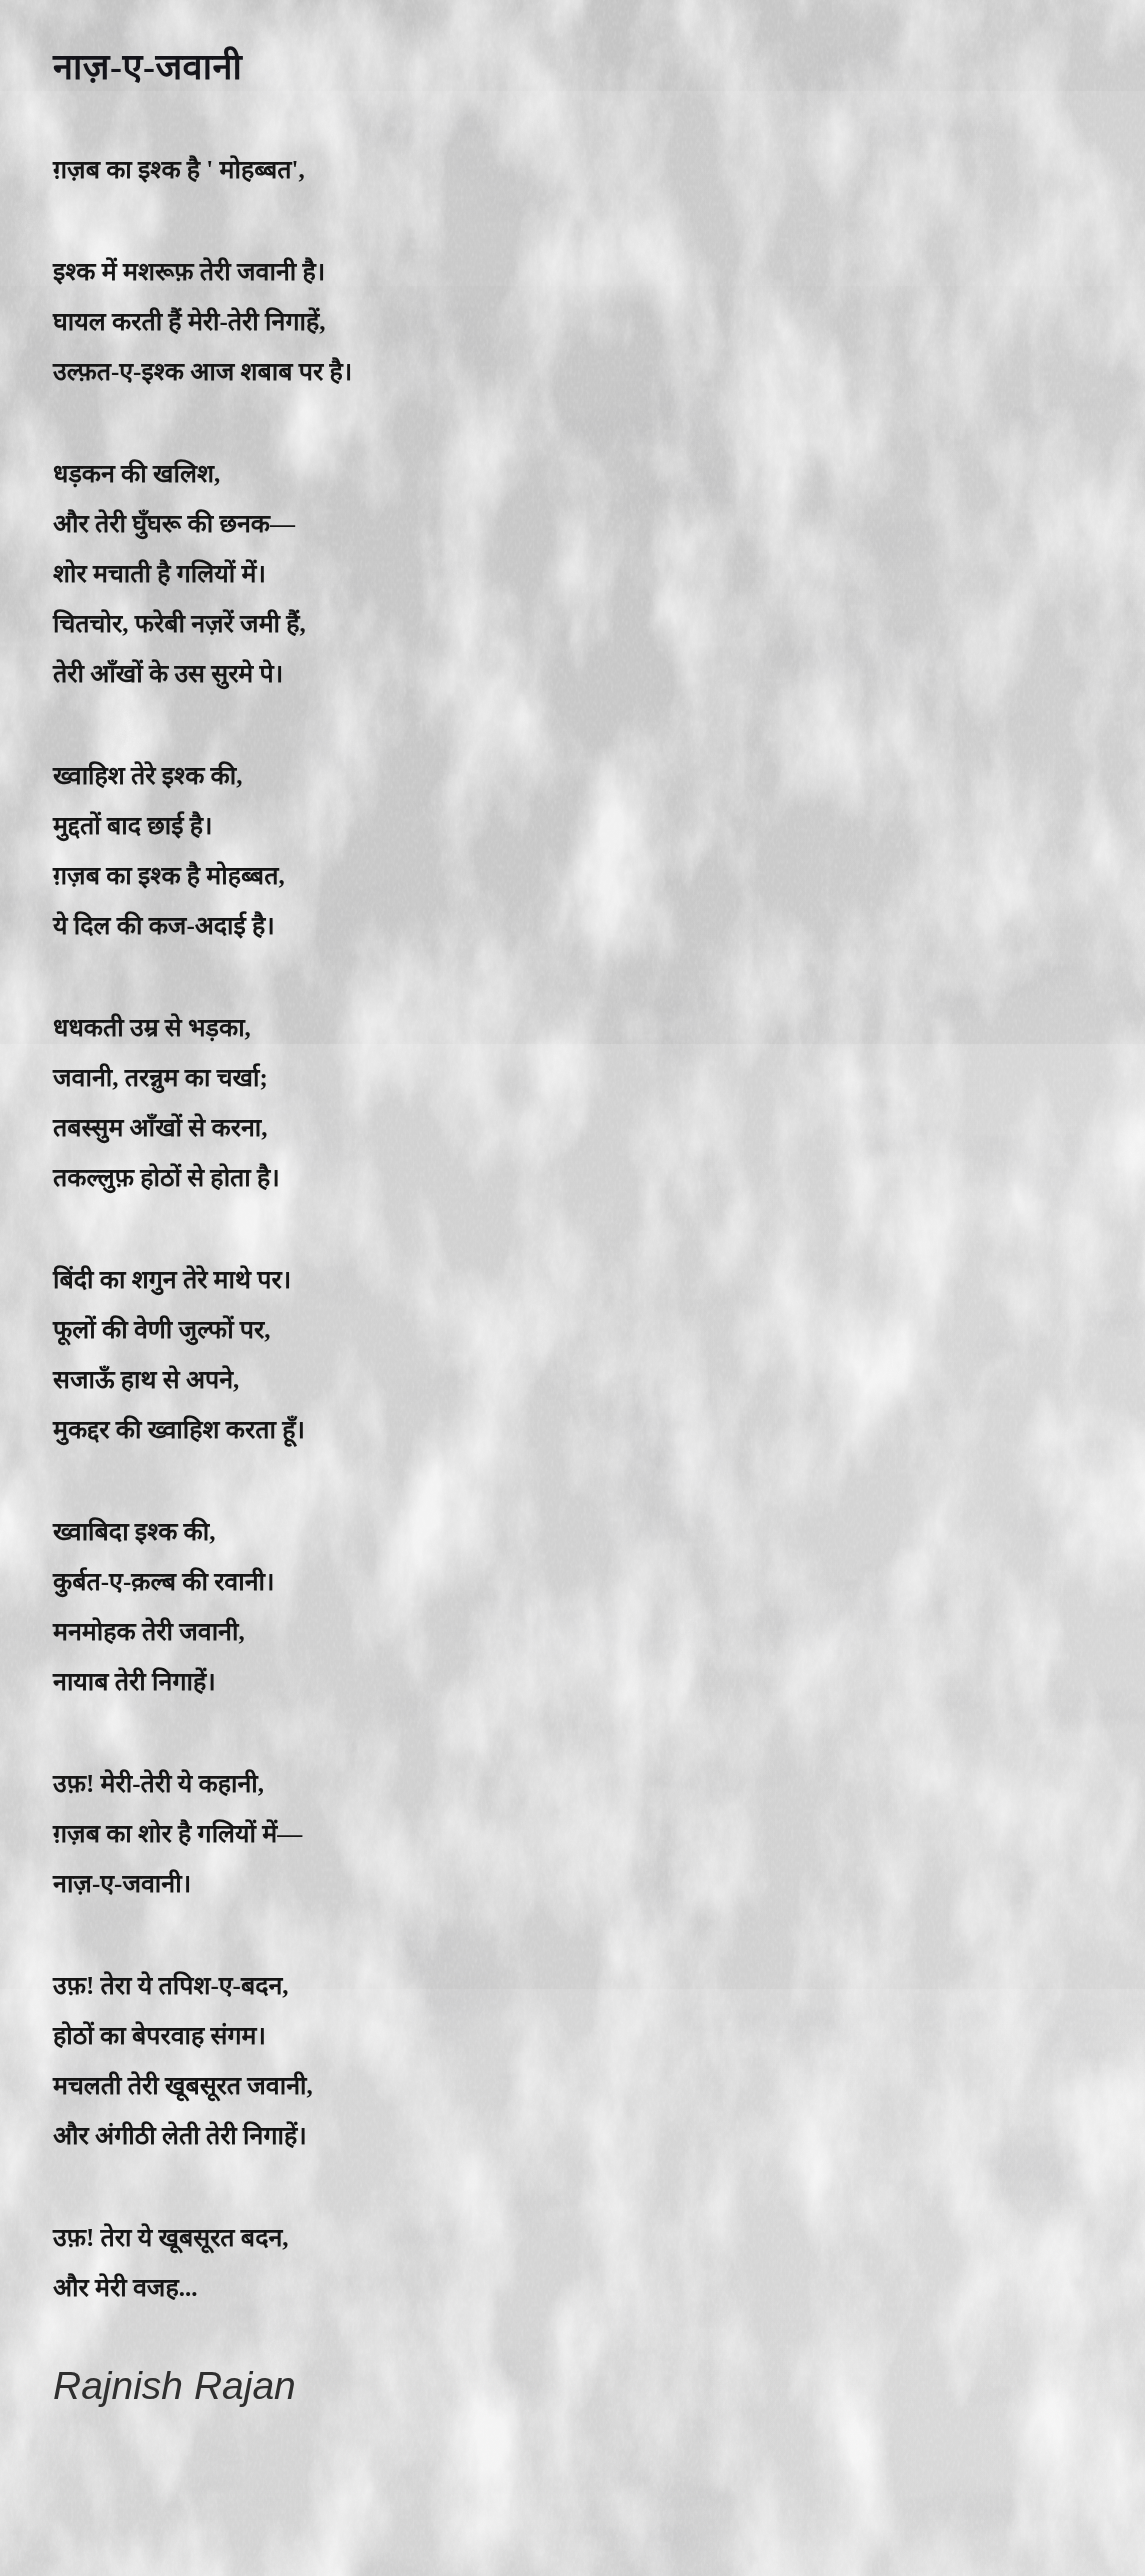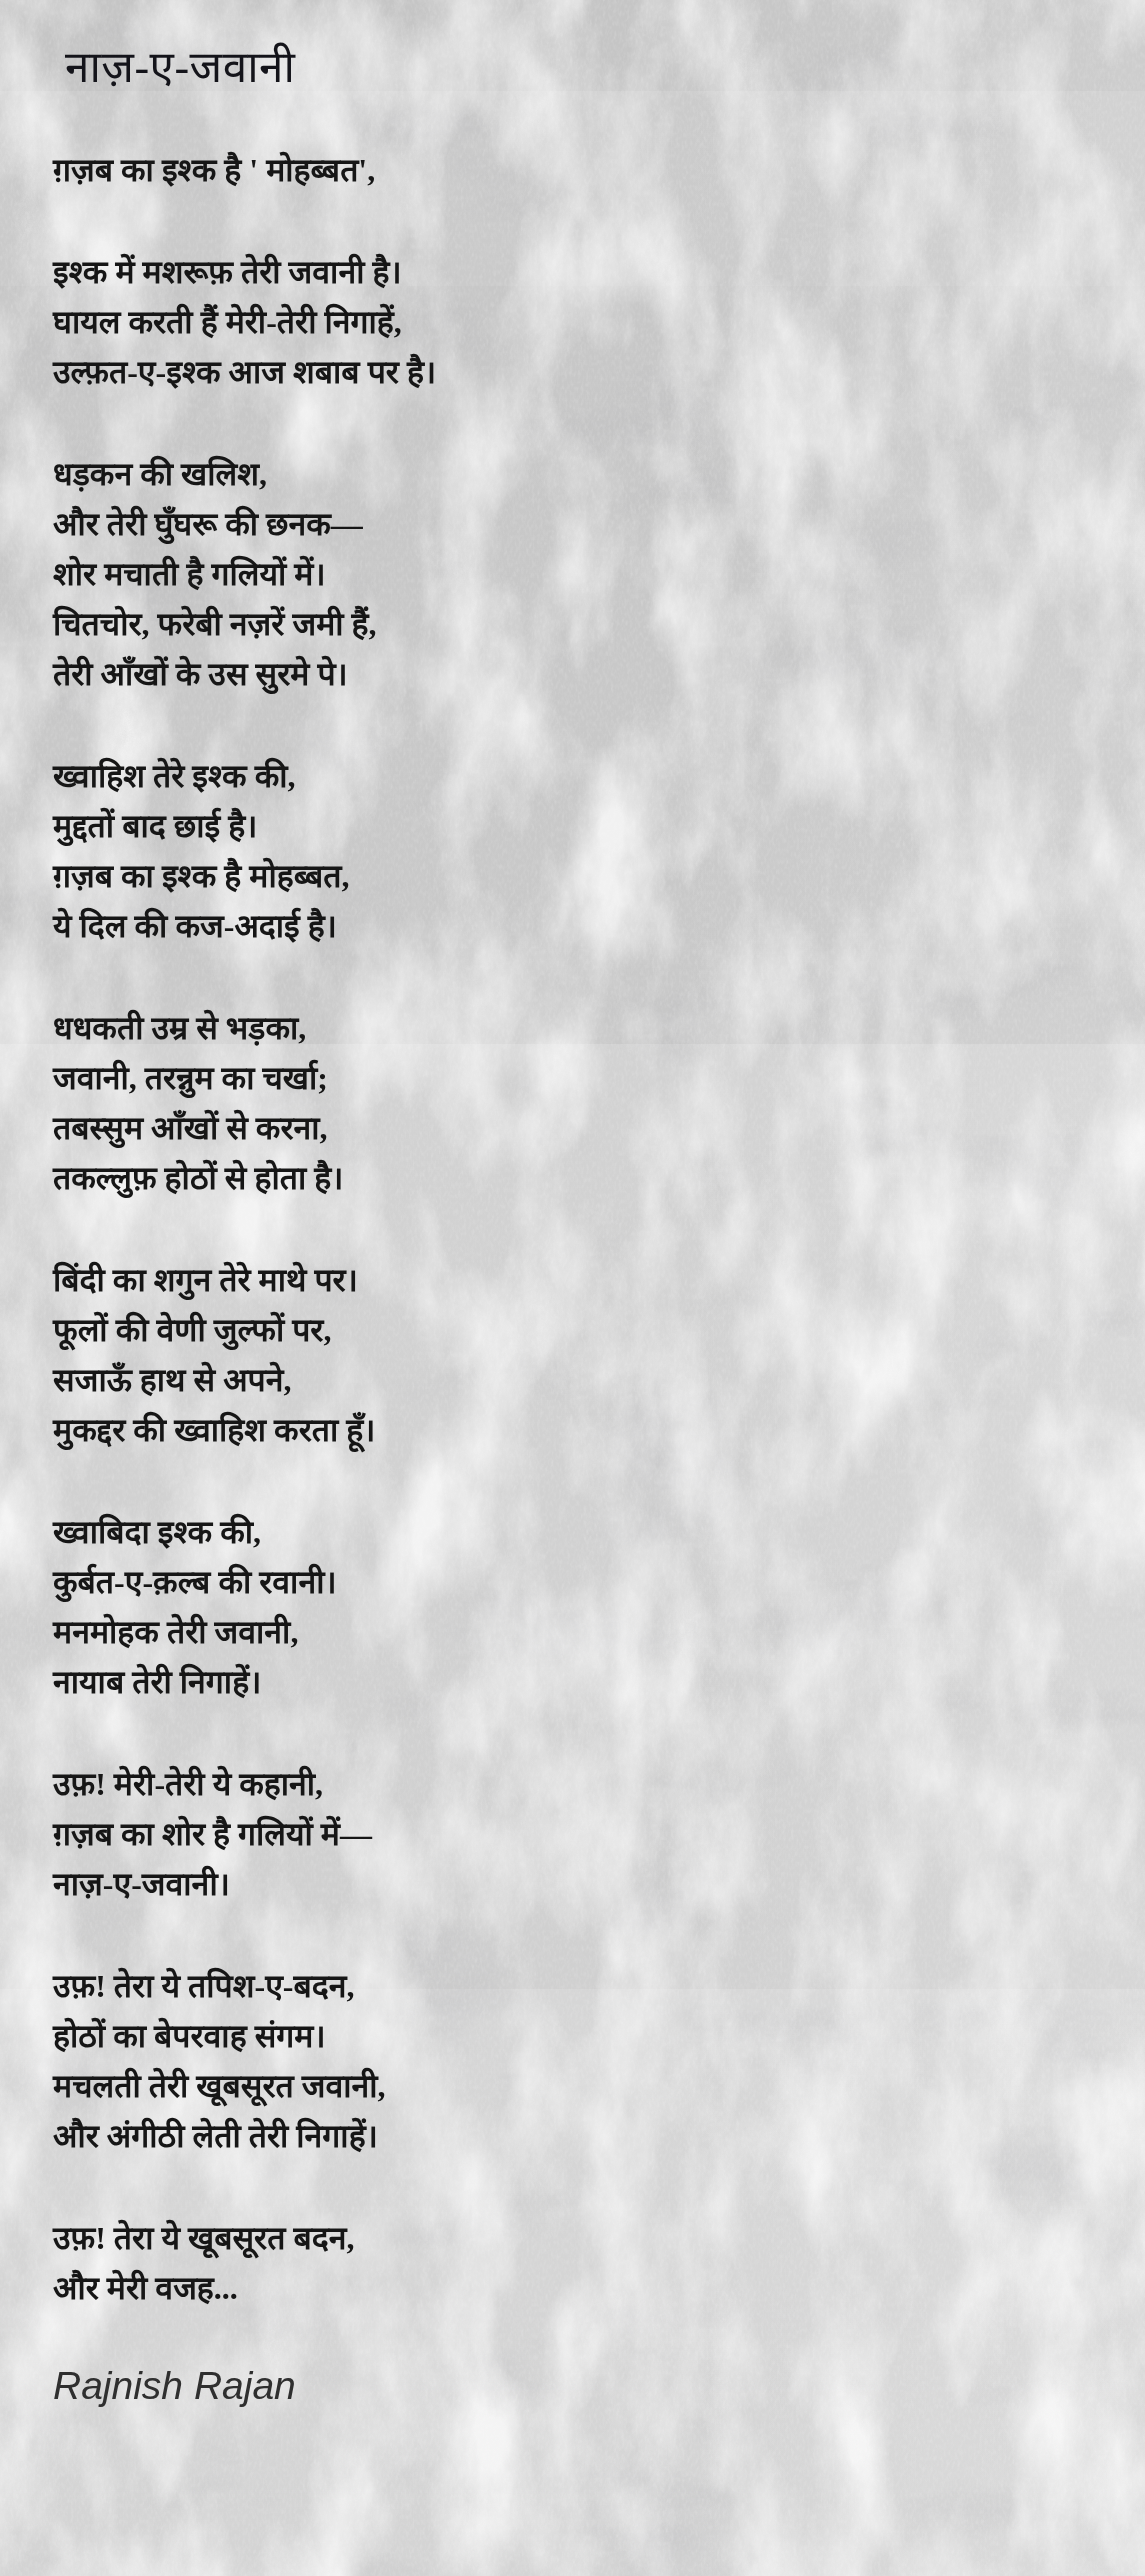--- a/index.html
+++ b/index.html
@@ -38,10 +38,10 @@
     color: #161616;
   }
   .poem-title {
-    margin: 0 0 48px 12px;
-    font-size: 44px;
+    margin: 0 0 48px 0;
+    font-size: 36px;
     line-height: 59px;
-    font-weight: 400;
+    font-weight: 700;
     color: #14141a;
     letter-spacing: 0.5px;
   }

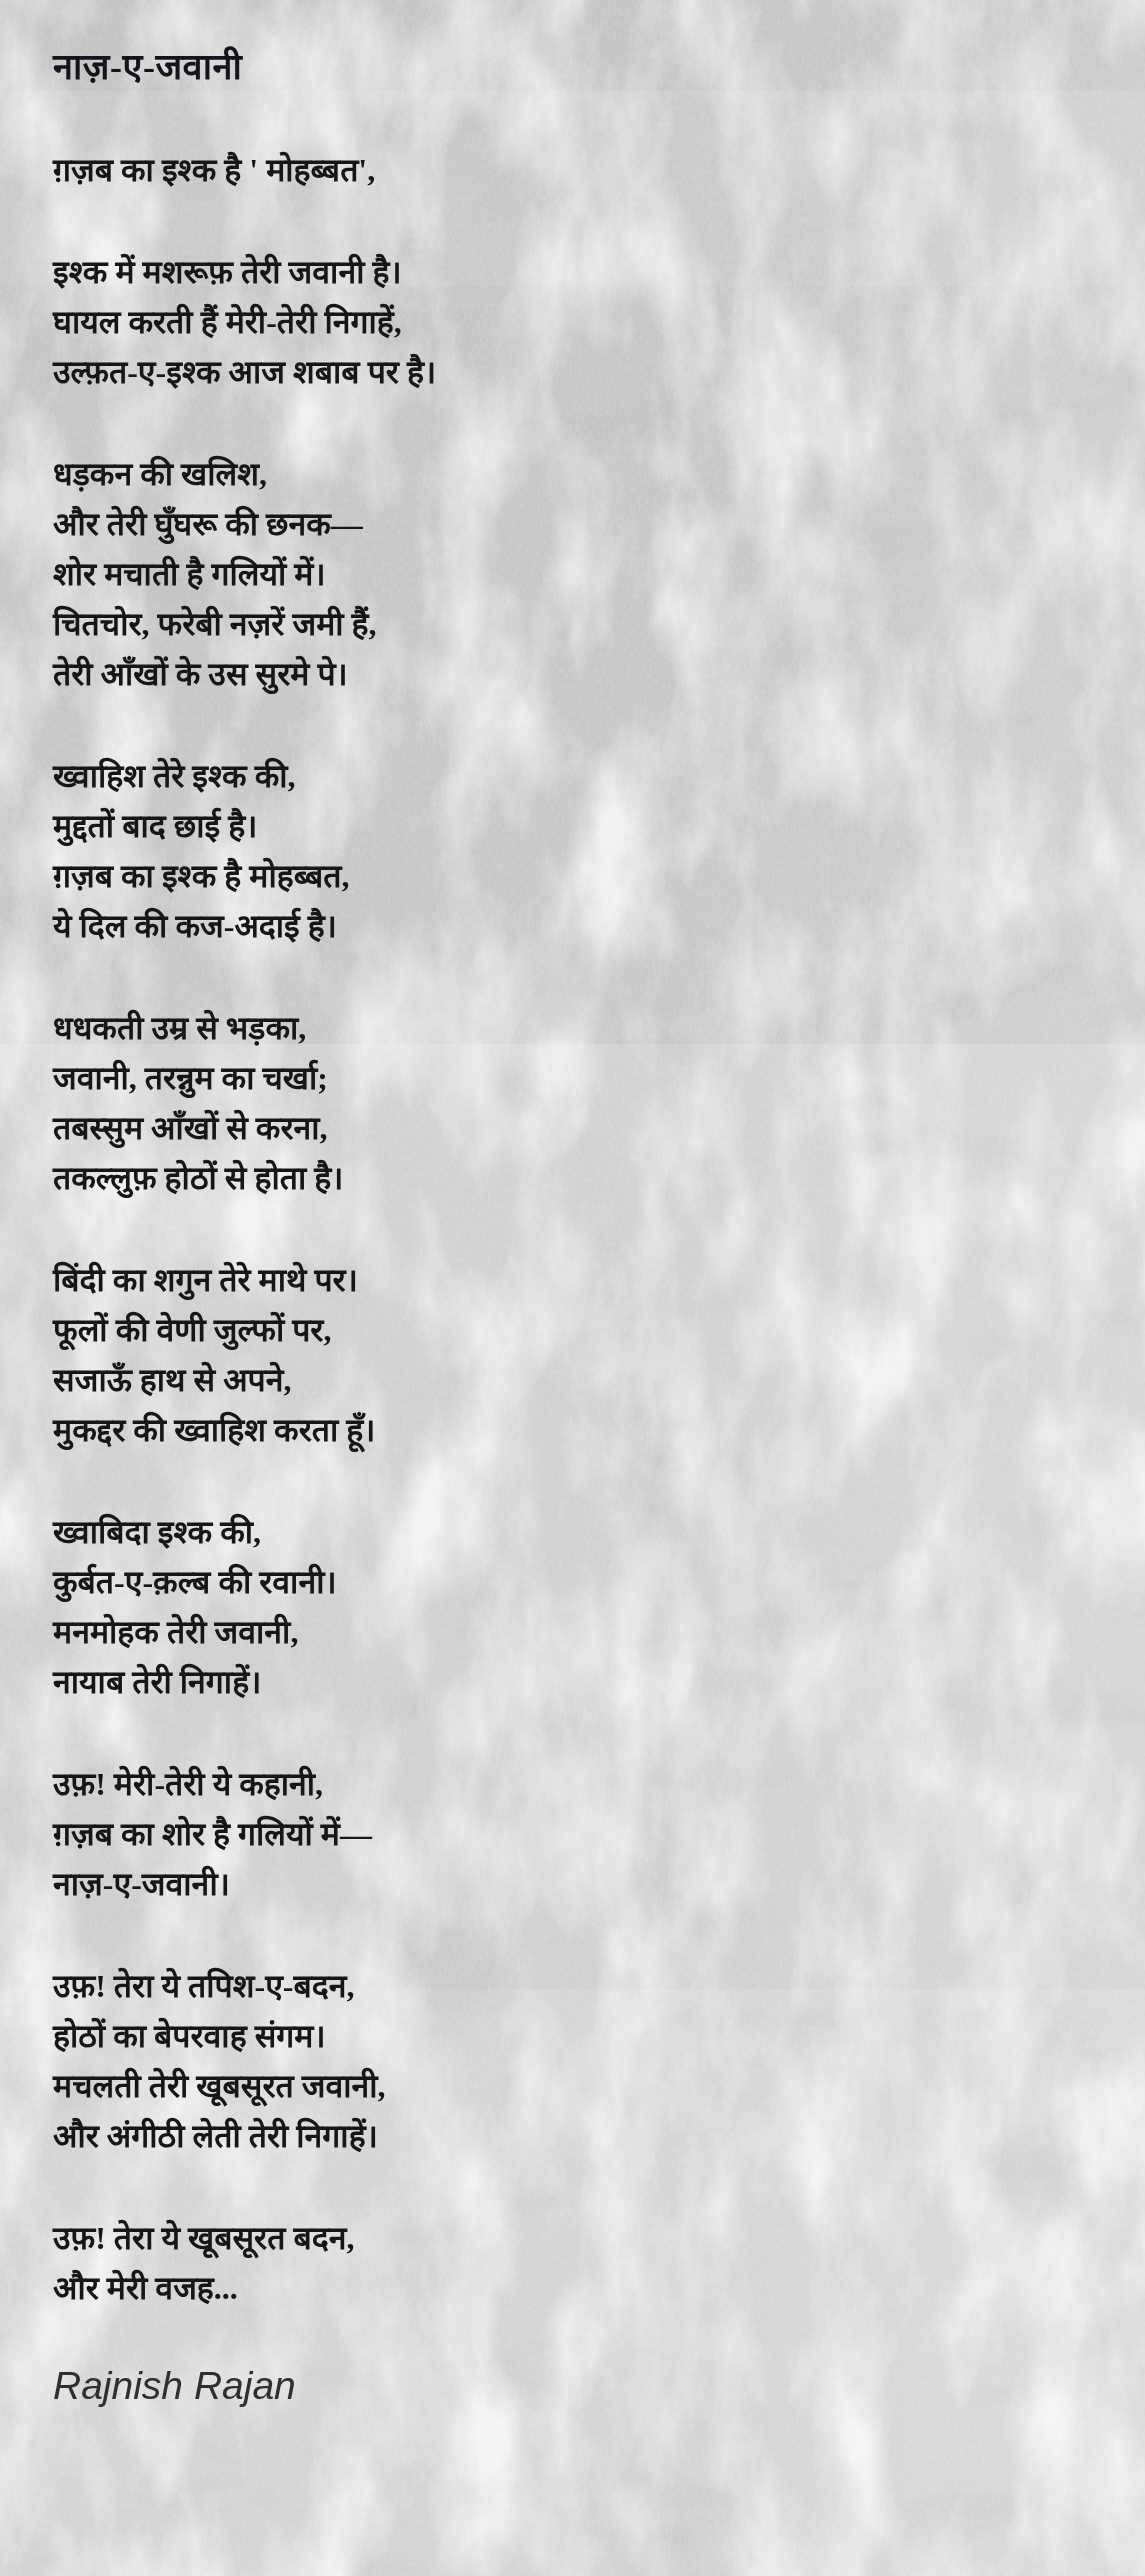--- a/index.html
+++ b/index.html
@@ -50,7 +50,7 @@
   }
   .poem-line {
     margin: 0;
-    font-size: 32px;
+    font-size: 25px;
     line-height: 50px;
     font-weight: 700;
     color: #161616;

